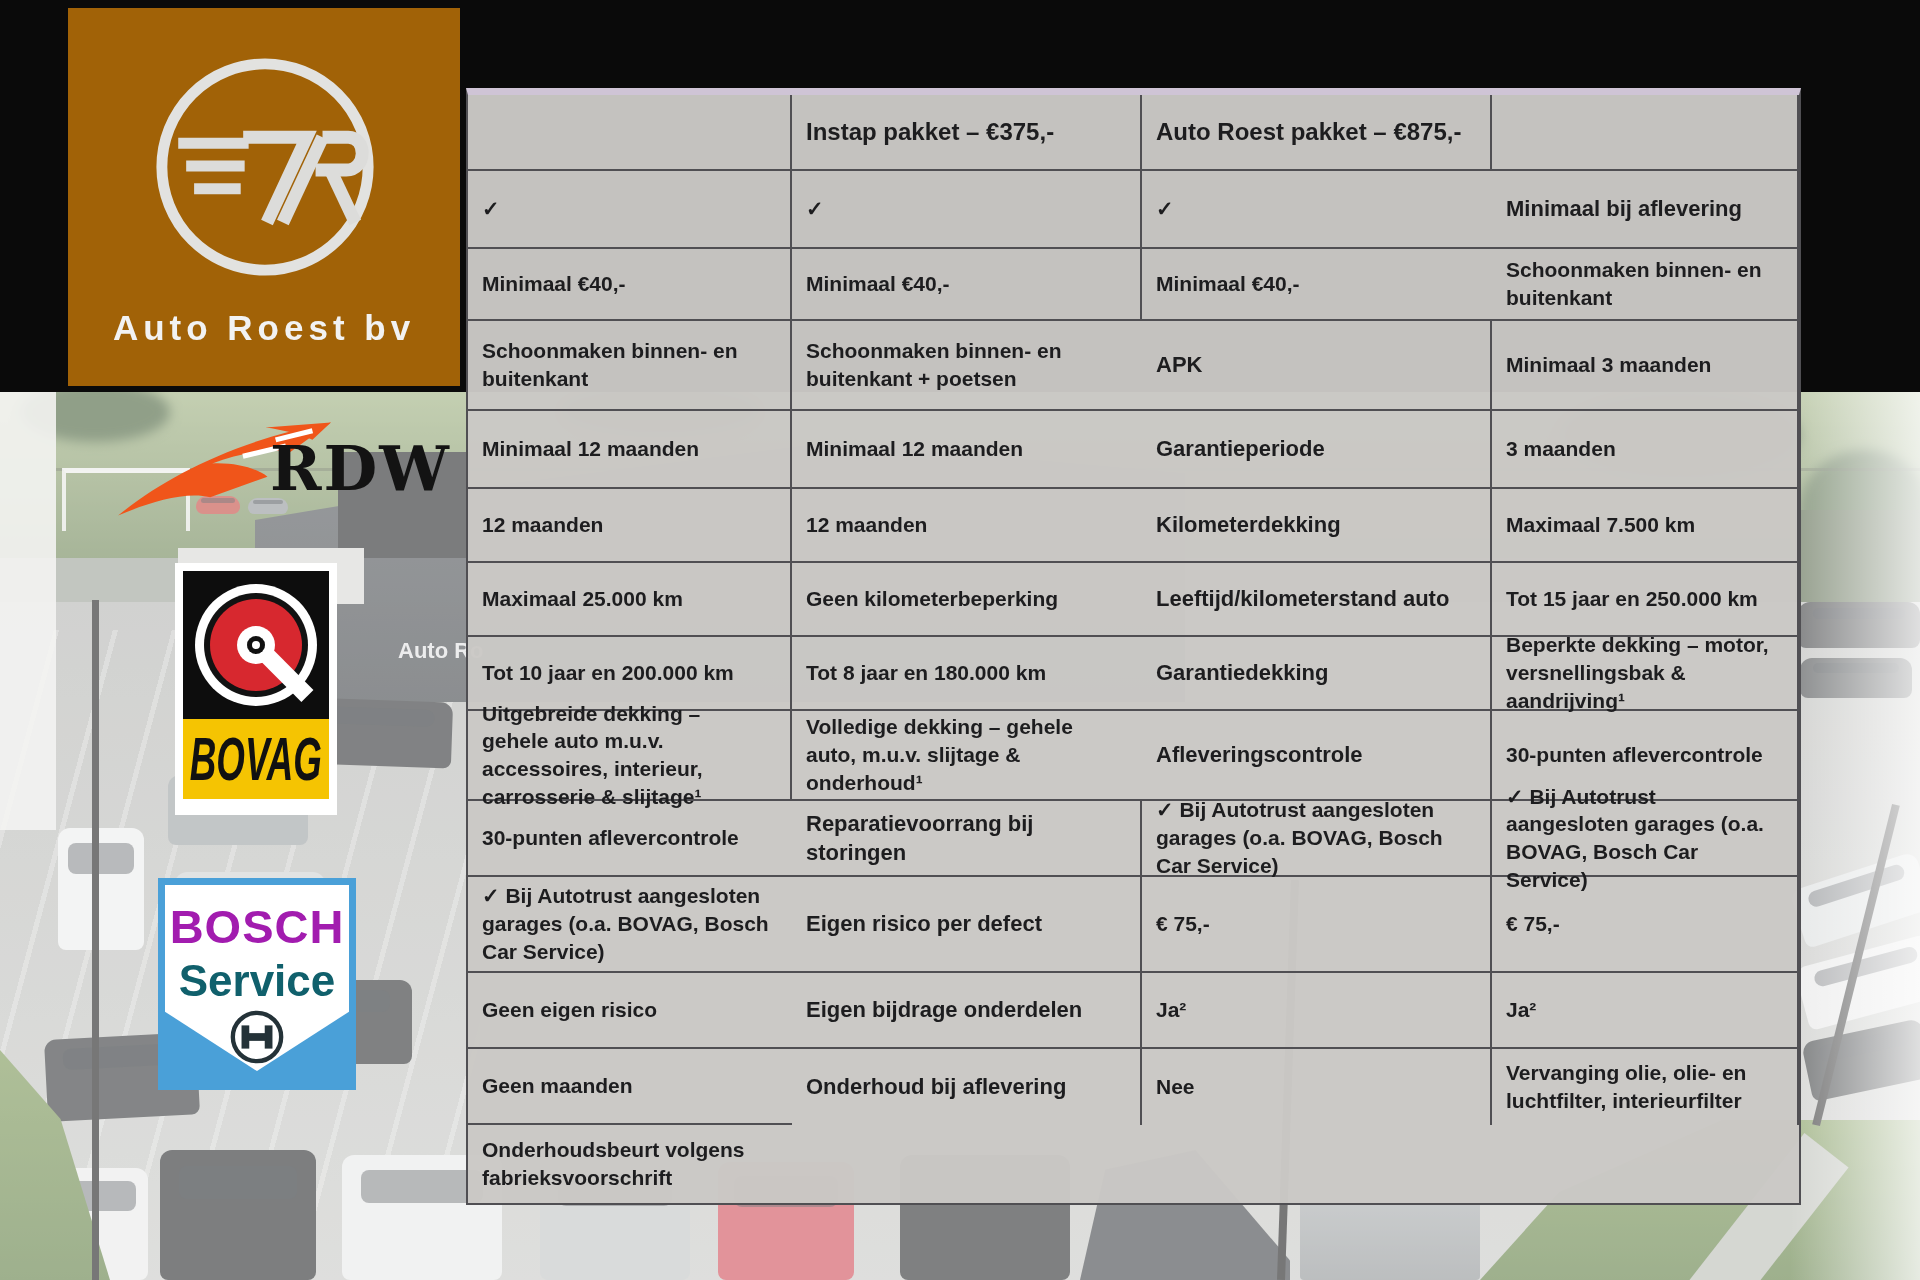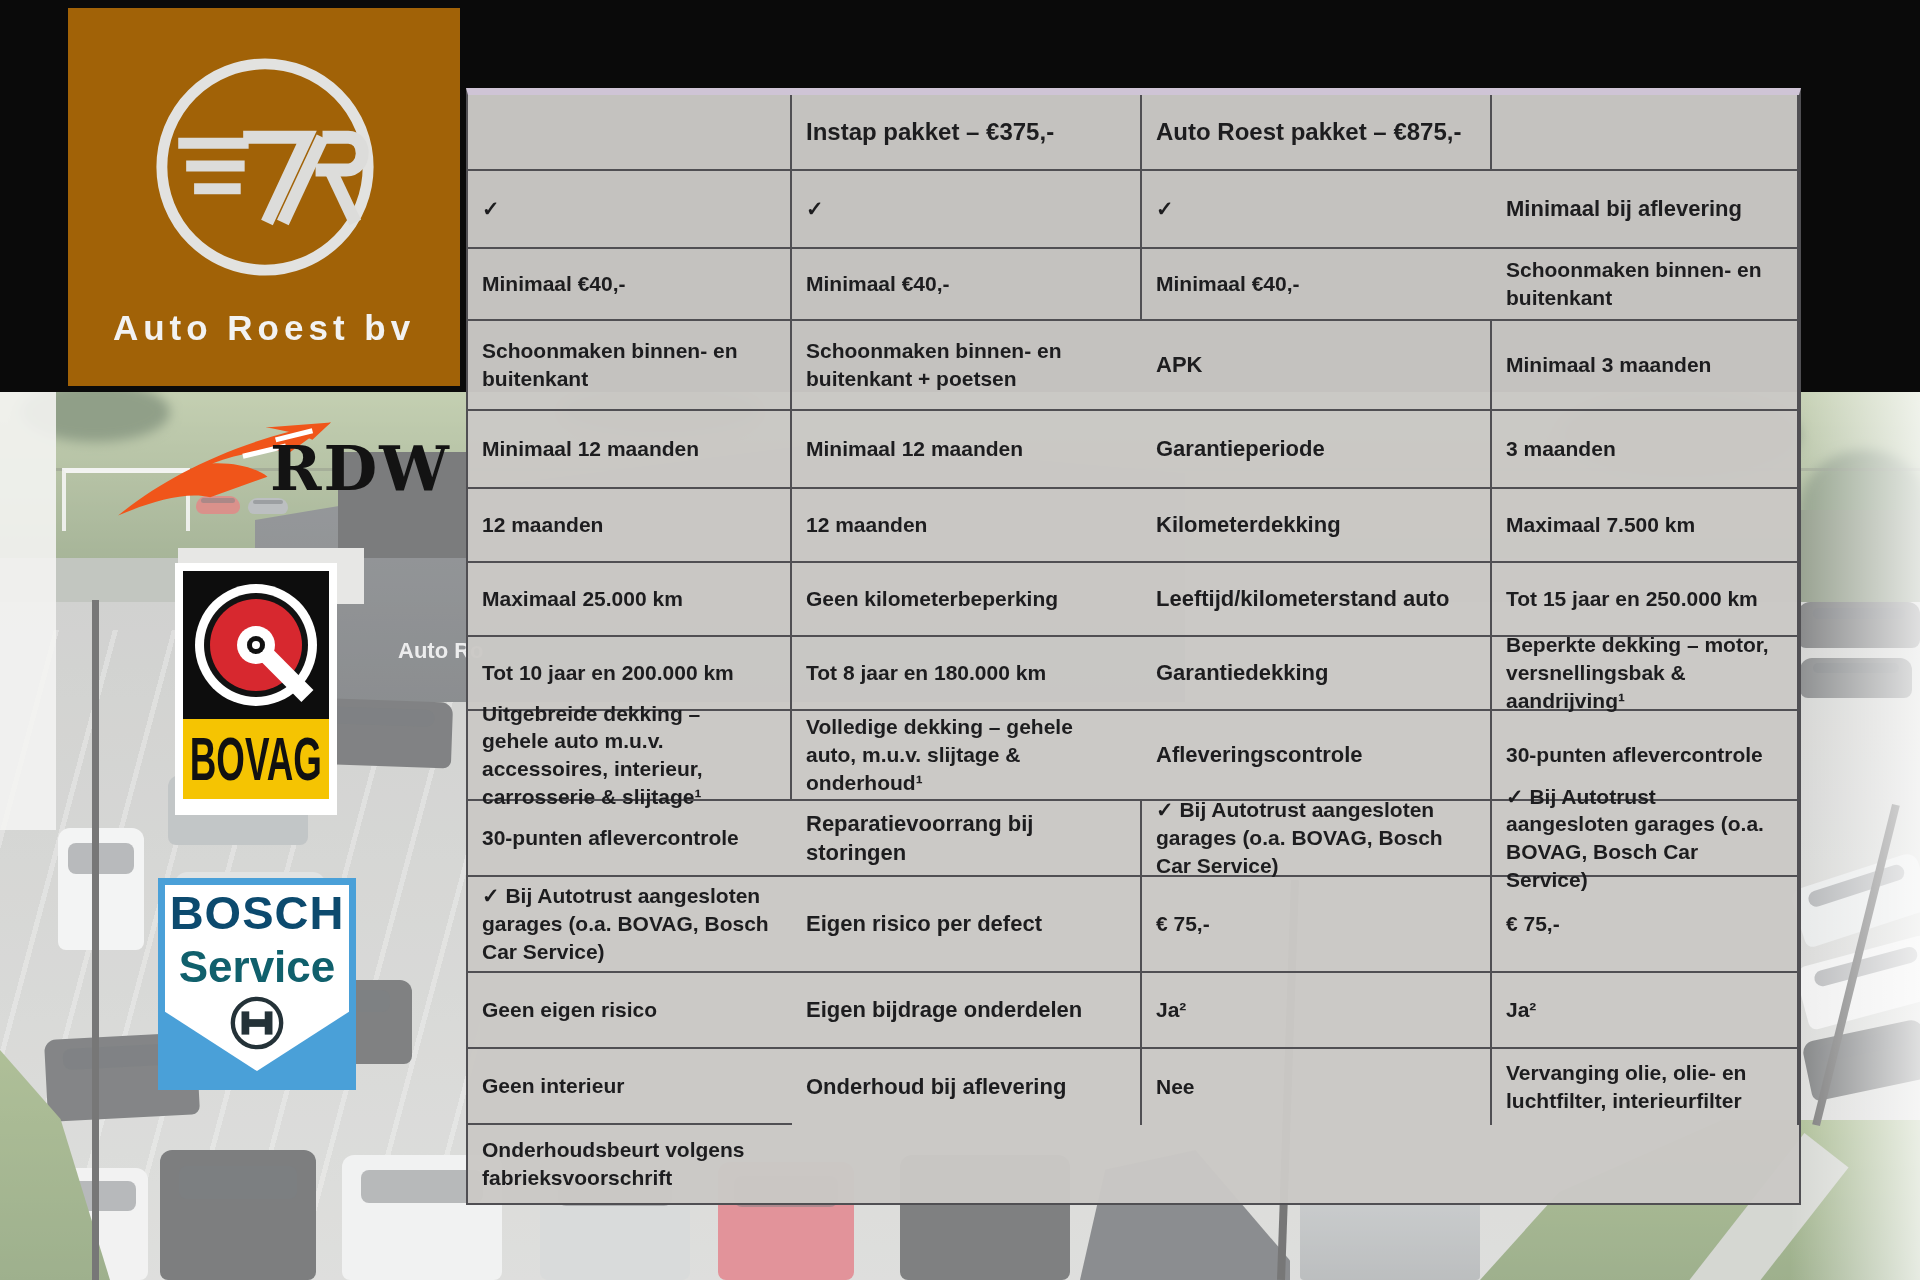--- a/index.html
+++ b/index.html
@@ -69,7 +69,7 @@
           border-radius:50%;background:#fff;}
   .bv-hub::after{content:"";position:absolute;left:50%;top:50%;width:18px;height:18px;margin:-9px 0 0 -9px;
           border-radius:50%;background:#111;box-shadow:inset 0 0 0 5px #111,inset 0 0 0 9px #fff;}
-  .bovag-bottom{width:146px;height:80px;background:#f5c402;display:flex;align-items:center;justify-content:center;}
+  .bovag-bottom{width:146px;height:80px;background:#f5c402;display:flex;align-items:center;justify-content:center;font-style:italic;}
   .bovag-text{color:#111;font-weight:bold;font-size:40px;letter-spacing:0px;
               transform:scaleY(1.55) scaleX(.92);}
 

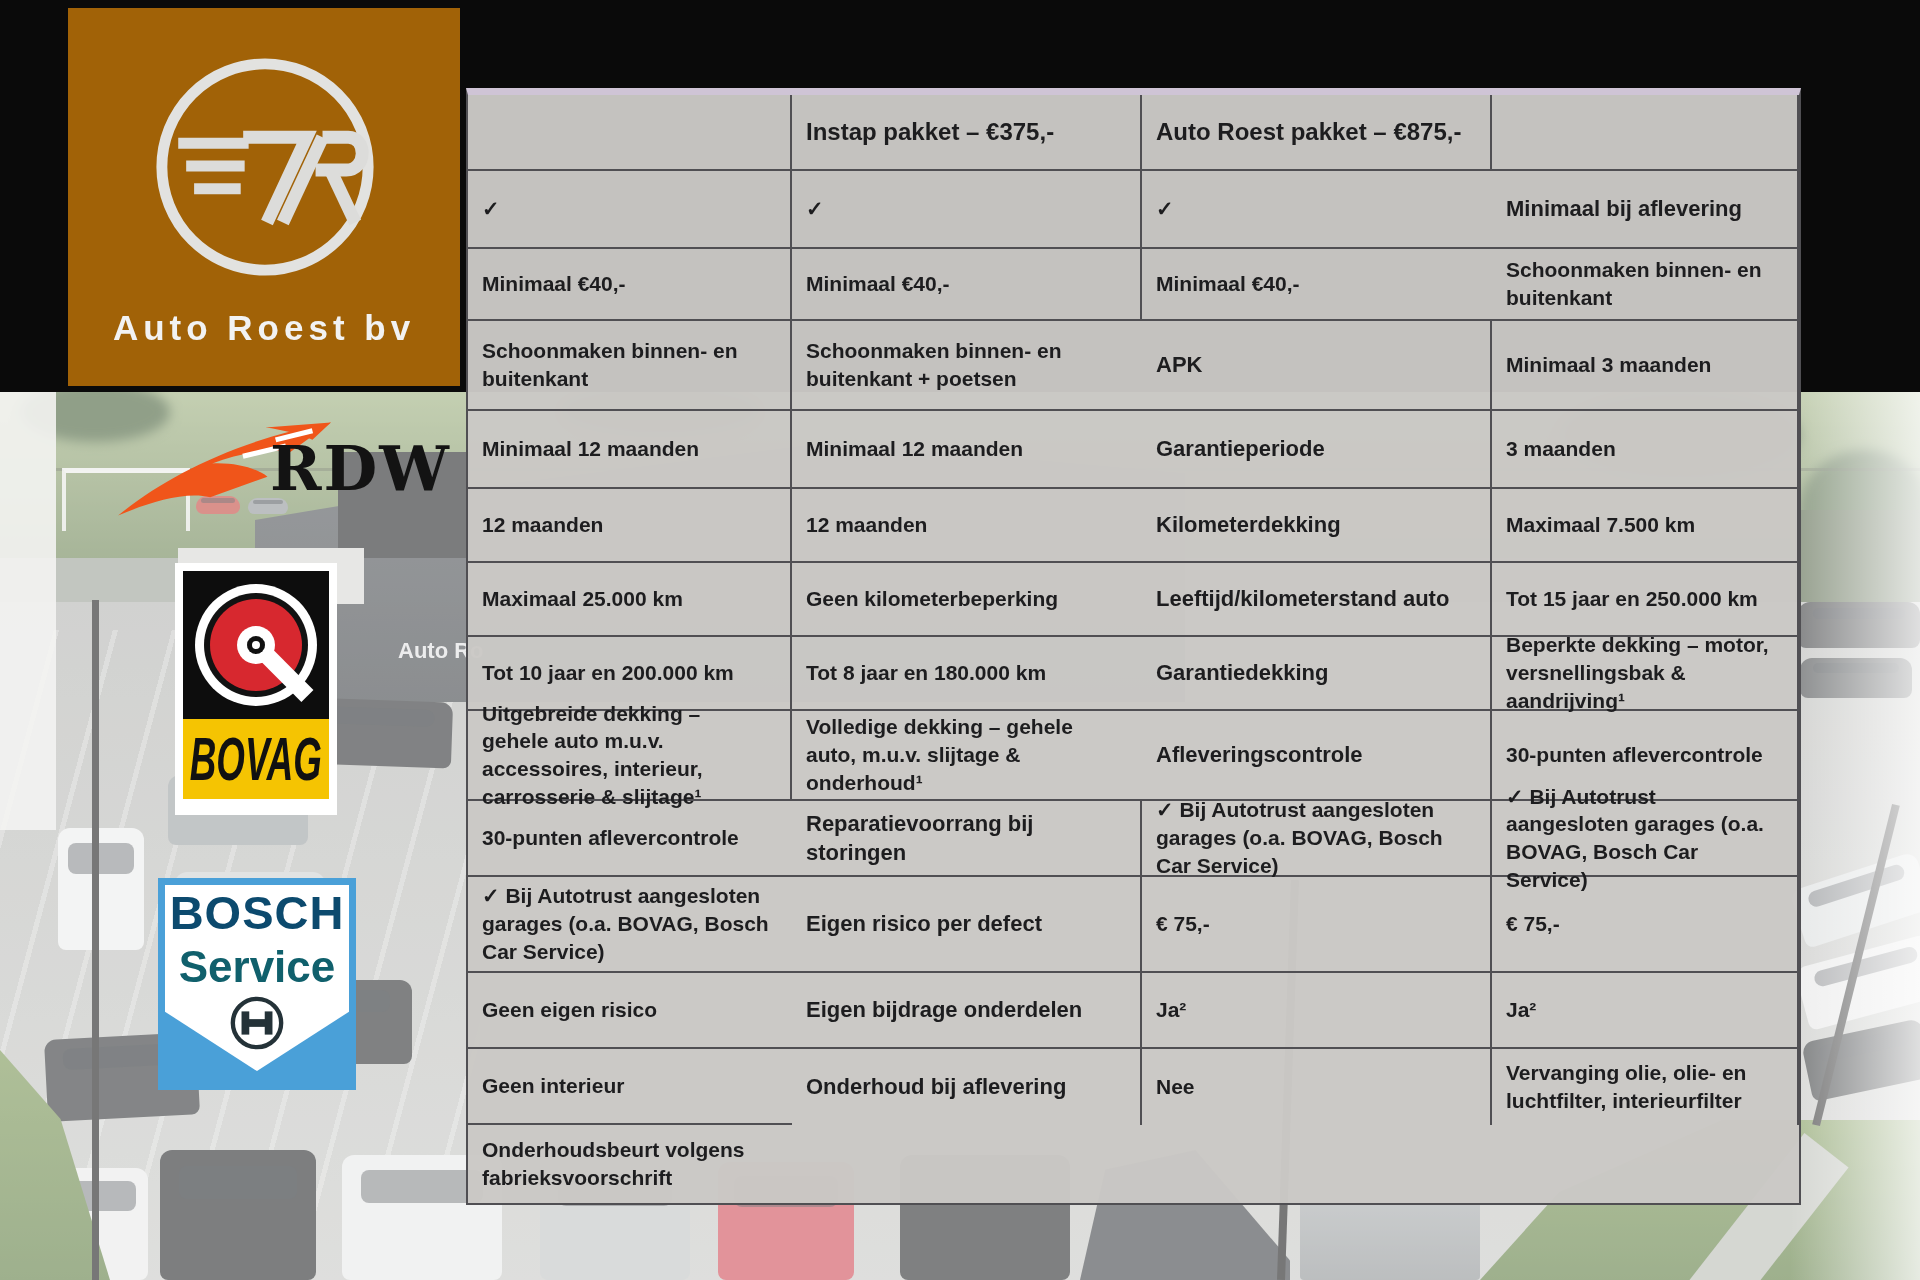--- a/index.html
+++ b/index.html
@@ -77,7 +77,7 @@
   .bosch{position:absolute;left:158px;top:878px;width:198px;height:212px;background:#4aa0d8;z-index:4;}
   .bosch-shield{position:absolute;left:7px;top:7px;width:184px;height:198px;background:#fff;
                 clip-path:polygon(0 0,100% 0,100% 64%,50% 94%,0 64%);text-align:center;}
-  .bosch-line1{color:#0c4a6e;font-size:47px;font-weight:bold;letter-spacing:1px;}
+  .bosch-line1{margin-top:14px;color:#a21caf;font-size:47px;font-weight:bold;letter-spacing:1px;}
   .bosch-line2{margin-top:2px;color:#10606c;font-size:44px;font-weight:bold;}
   .bosch-armature{width:58px;height:58px;margin-top:2px;}
 

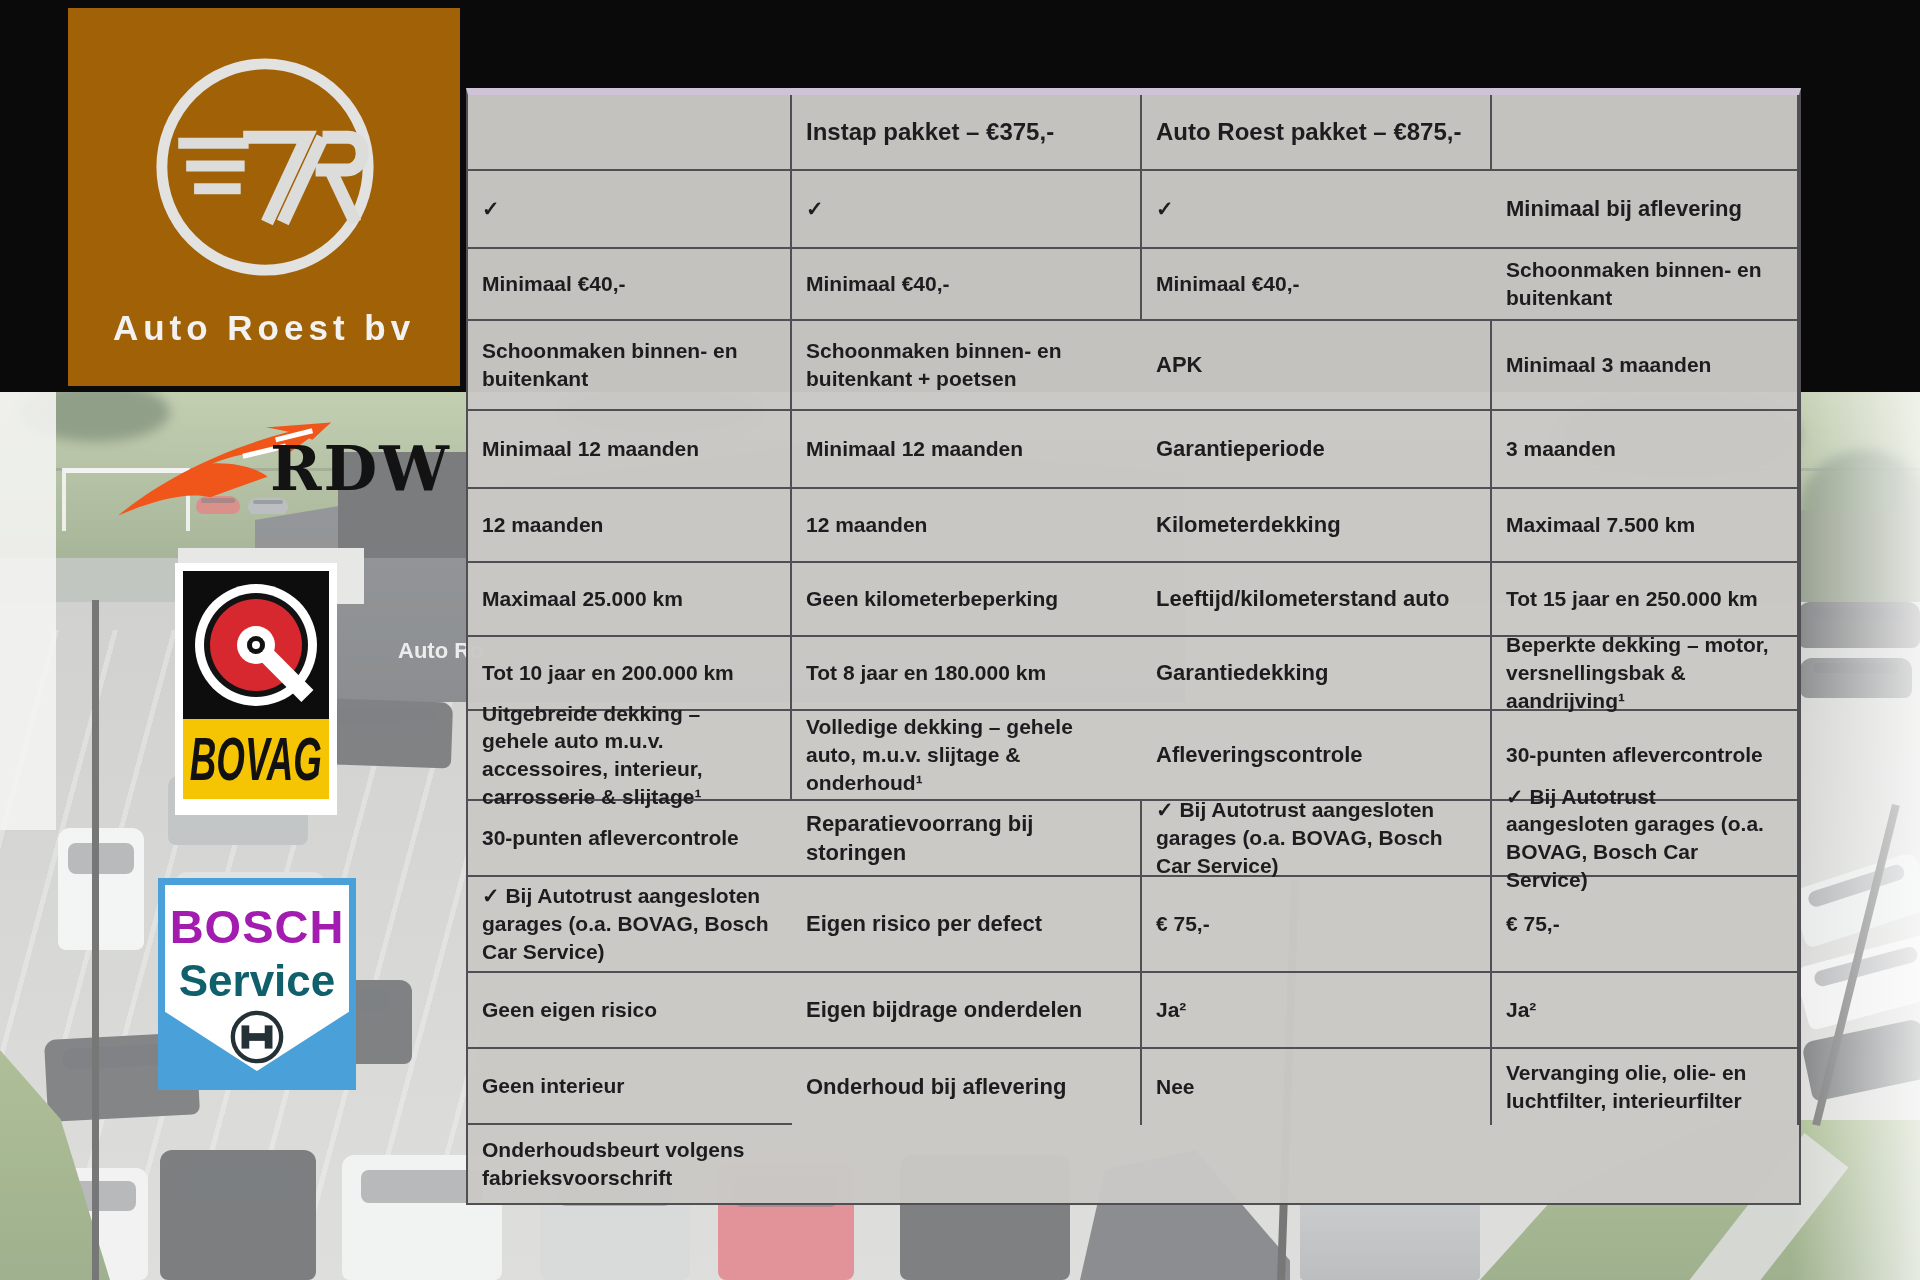--- a/index.html
+++ b/index.html
@@ -277,7 +277,7 @@
     <div class="tc vr lb">Eigen bijdrage onderdelen</div>
     <div class="tc vr">Ja²</div>
     <div class="tc vr">Ja²</div>
-    <div class="tc">Geen interieur</div>
+    <div class="tc">Geen maanden</div>
 
     <div class="tc vr lb bot">Onderhoud bij aflevering</div>
     <div class="tc vr bot">Nee</div>

